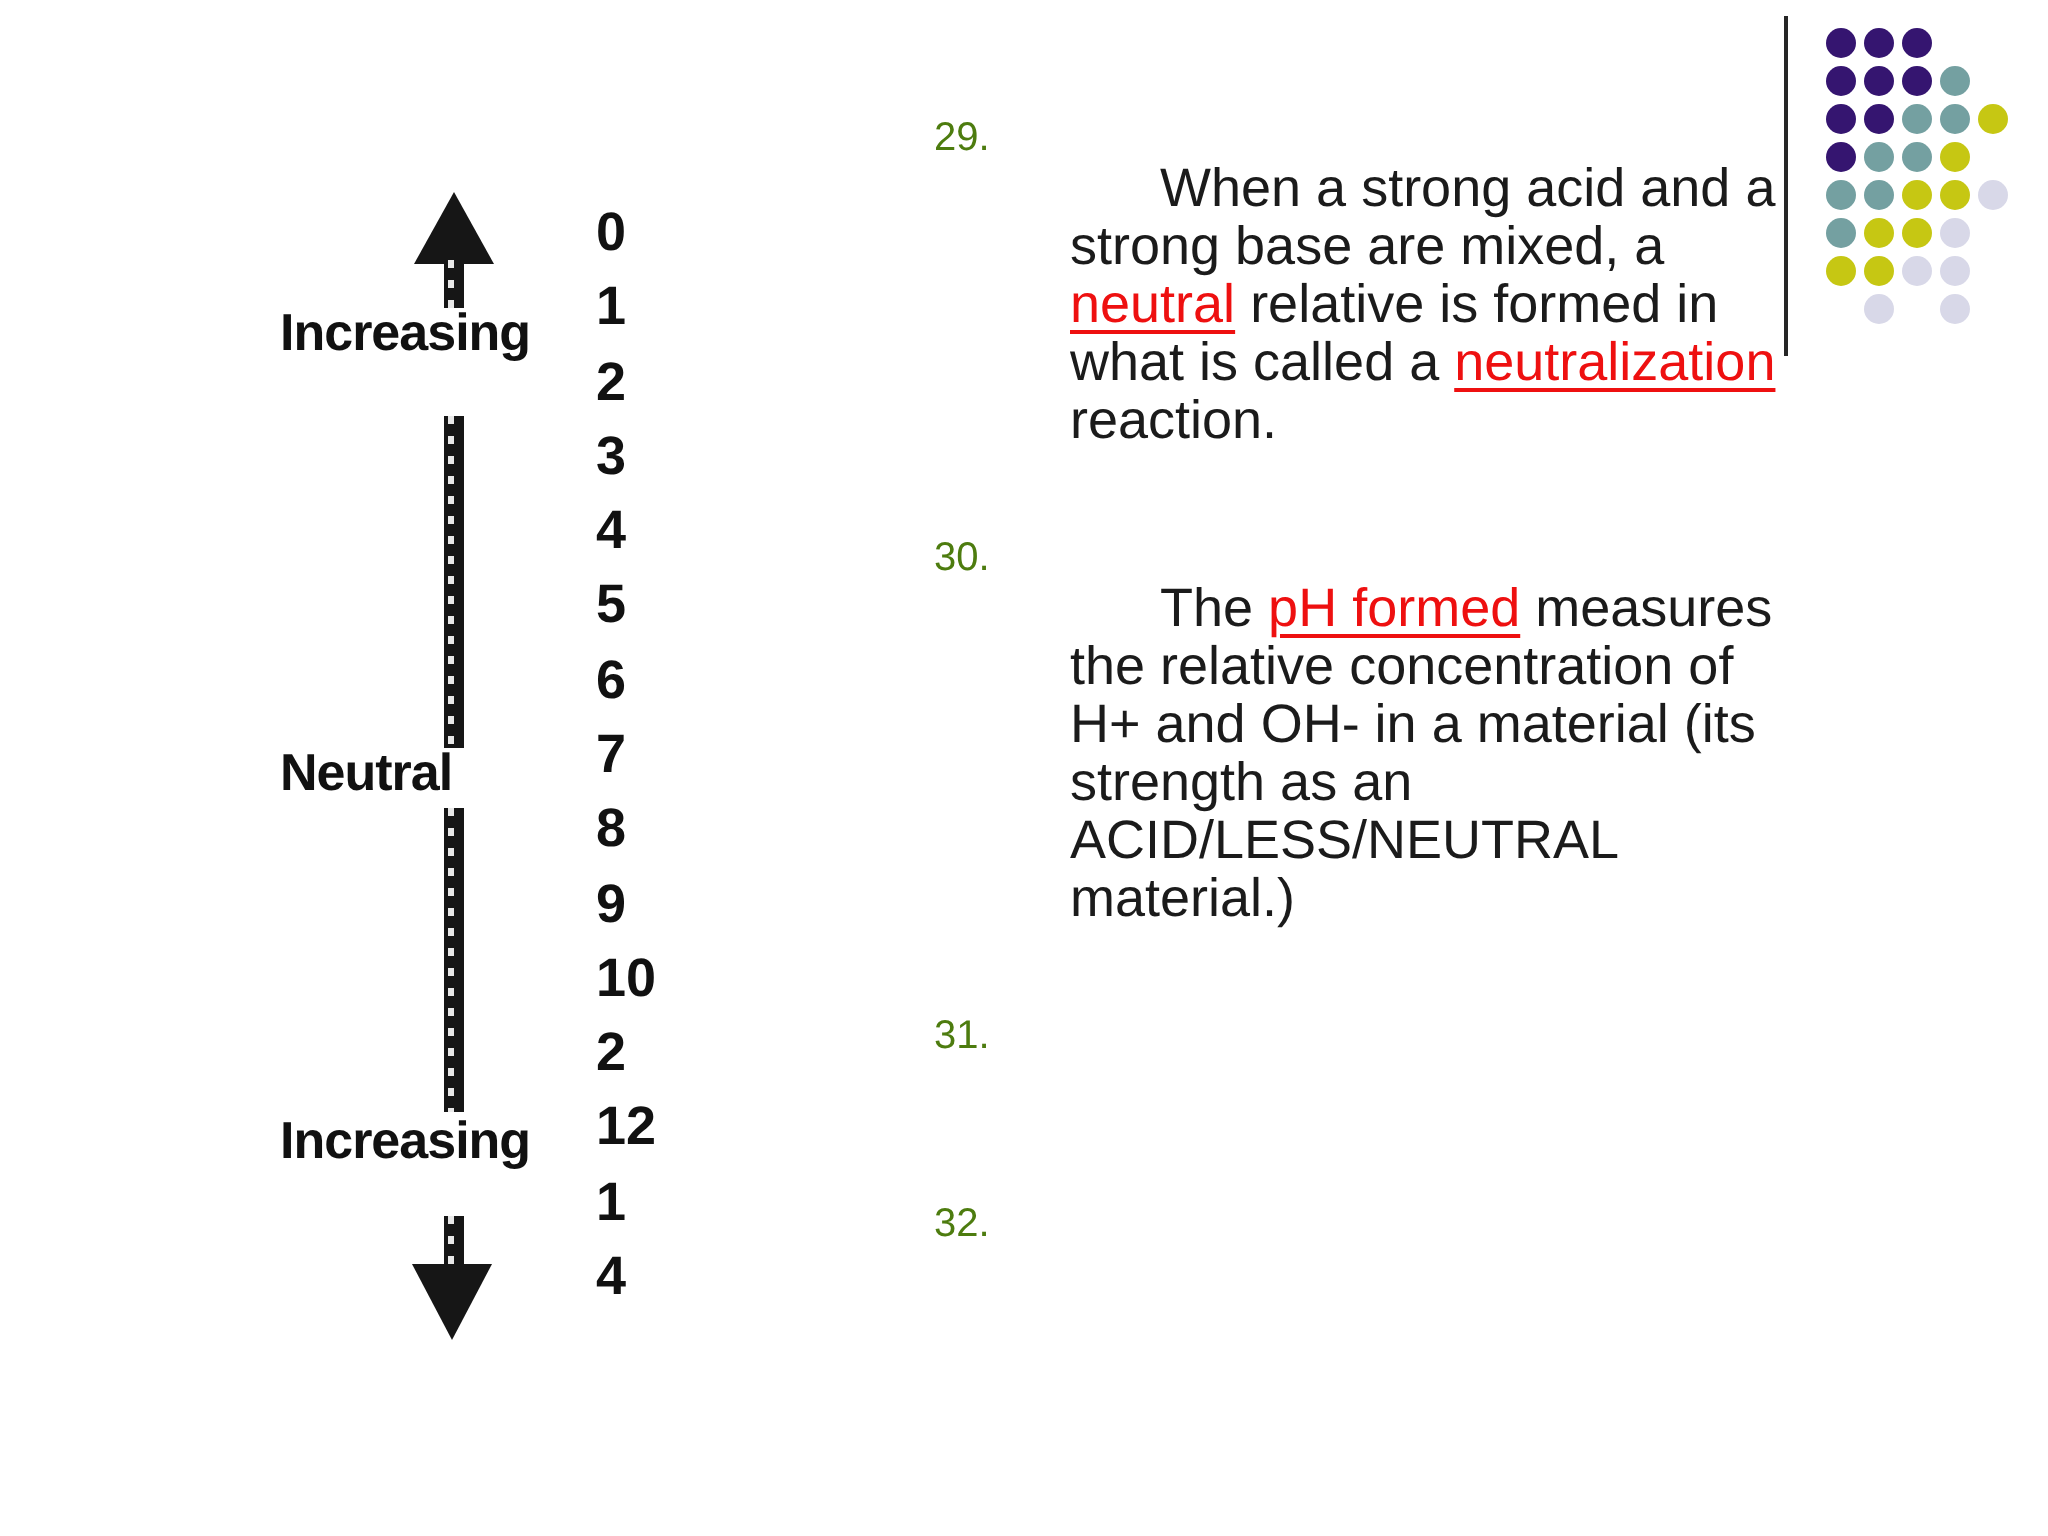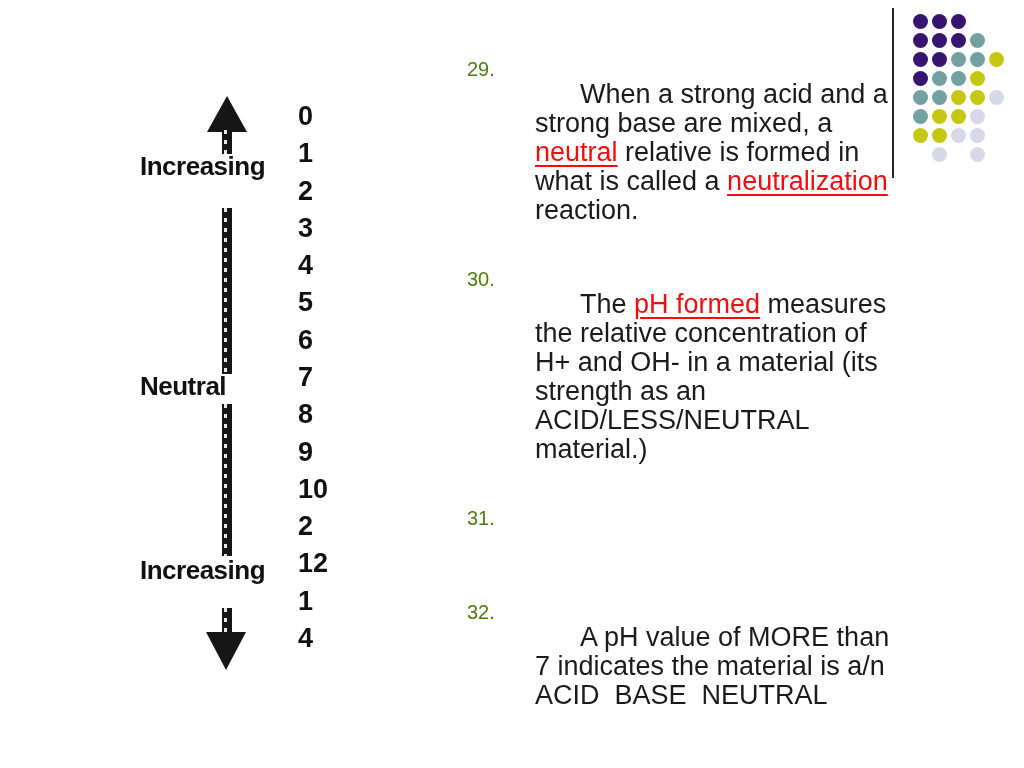--- a/index.html
+++ b/index.html
@@ -174,7 +174,7 @@
       <span class="num">31.</span>
     </li>
     <li>
-      <span class="num">32.</span><span>A pH value of MORE than 7 indicates the material is a/n ACID  BASE  NEUTRAL</span>
+      <span class="num">32.</span>
     </li>
 
   </ol>

